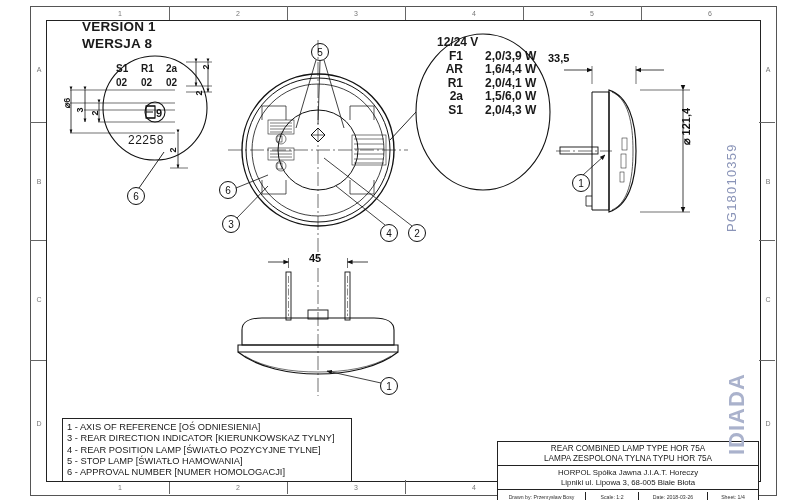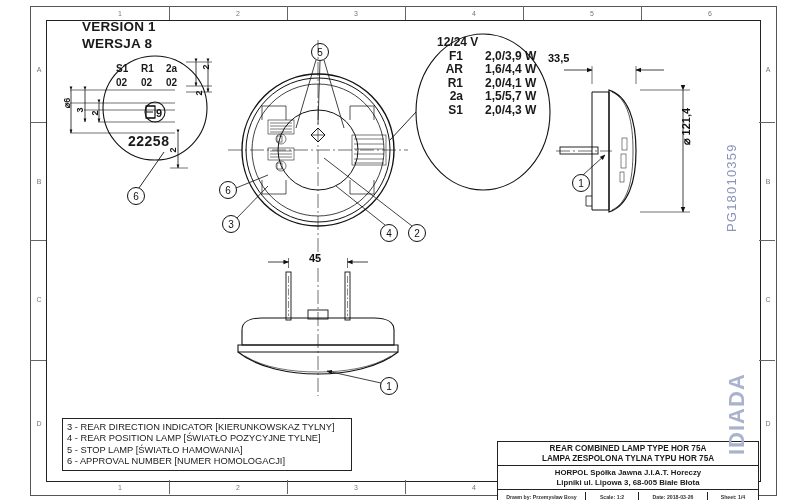--- a/index.html
+++ b/index.html
@@ -162,7 +162,7 @@
     </div>
     <div class="spec-row">
       <div class="spec-k">2a</div>
-      <div>1,5/5,7 W</div>
+      <div>1,5/6,0 W</div>
     </div>
     <div class="spec-row">
       <div class="spec-k">S1</div>

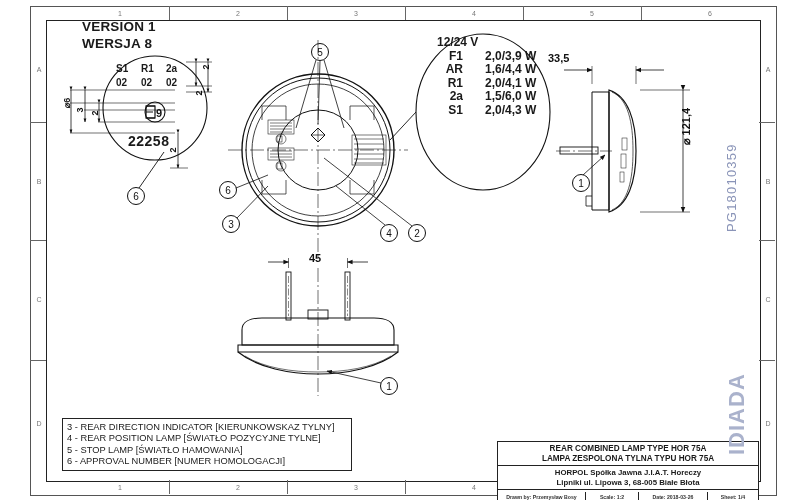--- a/index.html
+++ b/index.html
@@ -34,7 +34,7 @@
   #appr{left:116px;top:62px;font-size:10px;font-weight:bold;line-height:14px;}
   .appr-row{display:flex;}
   .appr-row span{width:25px;}
-  #appr-num{left:128px;top:133px;font-size:14px;font-weight:bold;letter-spacing:.5px;}
+  #appr-num{left:128px;top:133px;font-size:12px;font-weight:normal;letter-spacing:.5px;}
 
   
   .dim{font-size:11px;font-weight:bold;color:#111;}

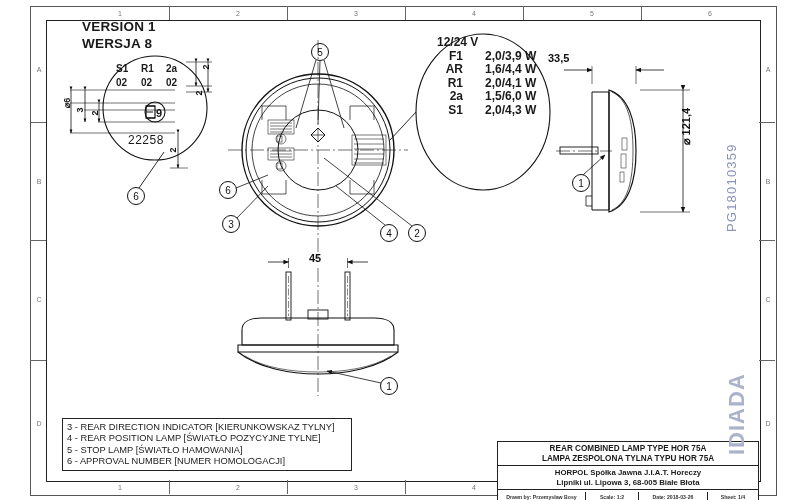--- a/index.html
+++ b/index.html
@@ -349,6 +349,7 @@
   </svg>
 
   <div class="abs" id="legend">
+    <div class="legend-line">1 - AXIS OF REFERENCE [OŚ ODNIESIENIA]</div>
     <div class="legend-line">3 - REAR DIRECTION INDICATOR [KIERUNKOWSKAZ TYLNY]</div>
     <div class="legend-line">4 - REAR POSITION LAMP [ŚWIATŁO POZYCYJNE TYLNE]</div>
     <div class="legend-line">5 - STOP LAMP [ŚWIATŁO HAMOWANIA]</div>

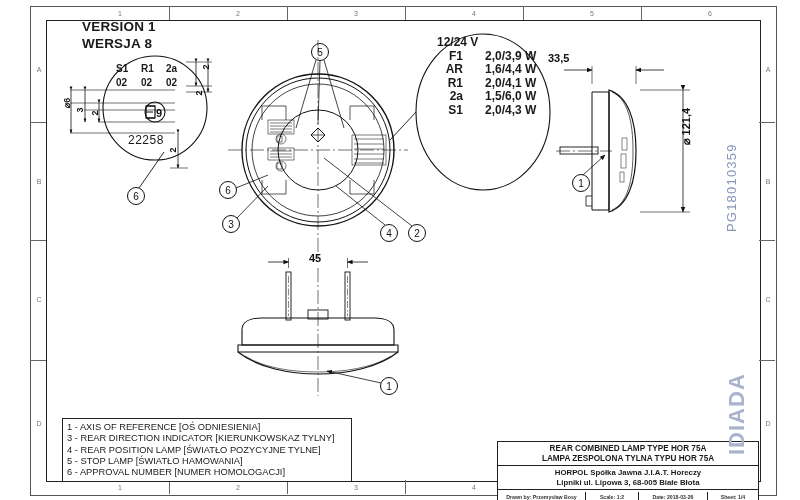--- a/index.html
+++ b/index.html
@@ -56,7 +56,7 @@
   
   #titleblock{left:497px;top:441px;width:262px;border:1.2px solid #222;
               background:#fff;box-sizing:border-box;}
-  .tb-row{border-bottom:1px solid #222;text-align:center;padding:2px 0;font-weight:bold;}
+  .tb-row{border-bottom:1px solid #222;text-align:center;padding:2px 0;}
   .tb-row:last-child{border-bottom:none;}
   .tb-t{font-size:8.2px;line-height:9.6px;}
   .tb-c{font-size:7.8px;line-height:9.4px;}

